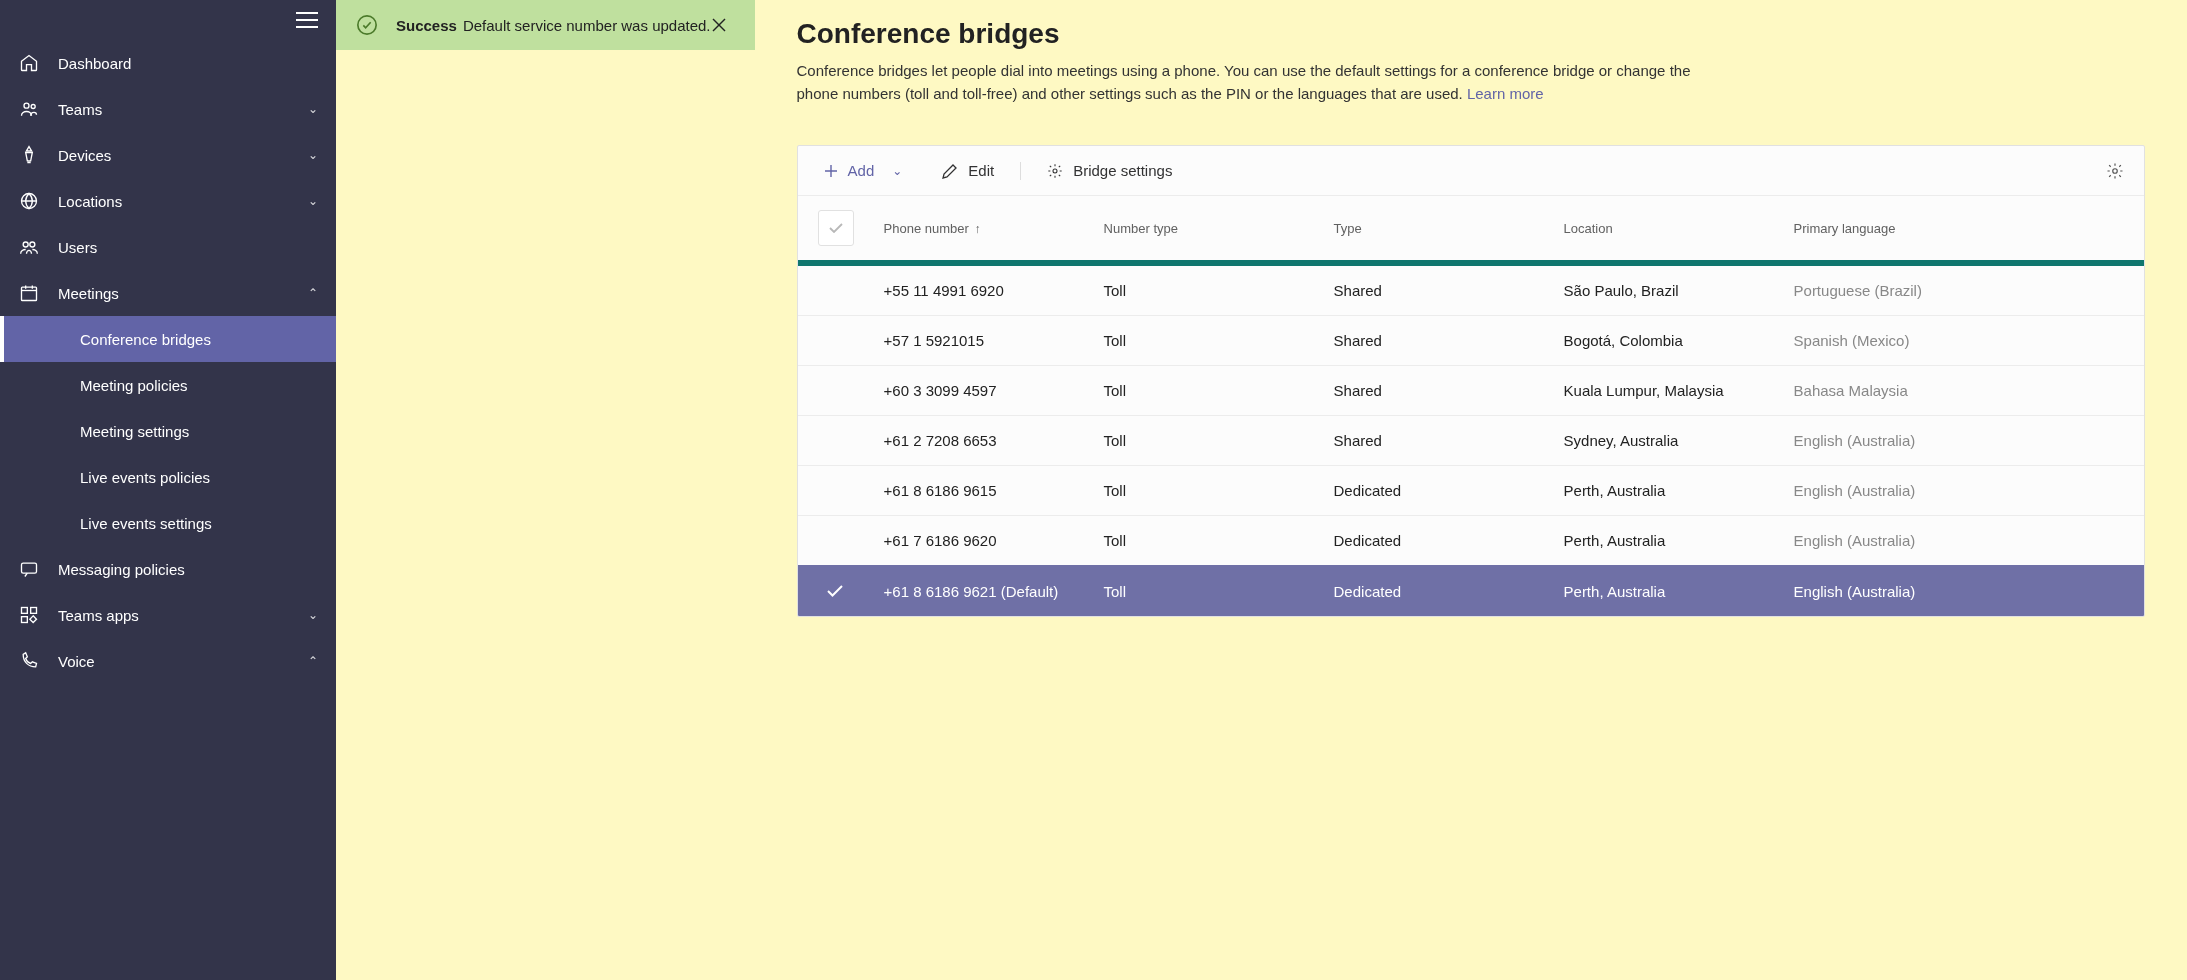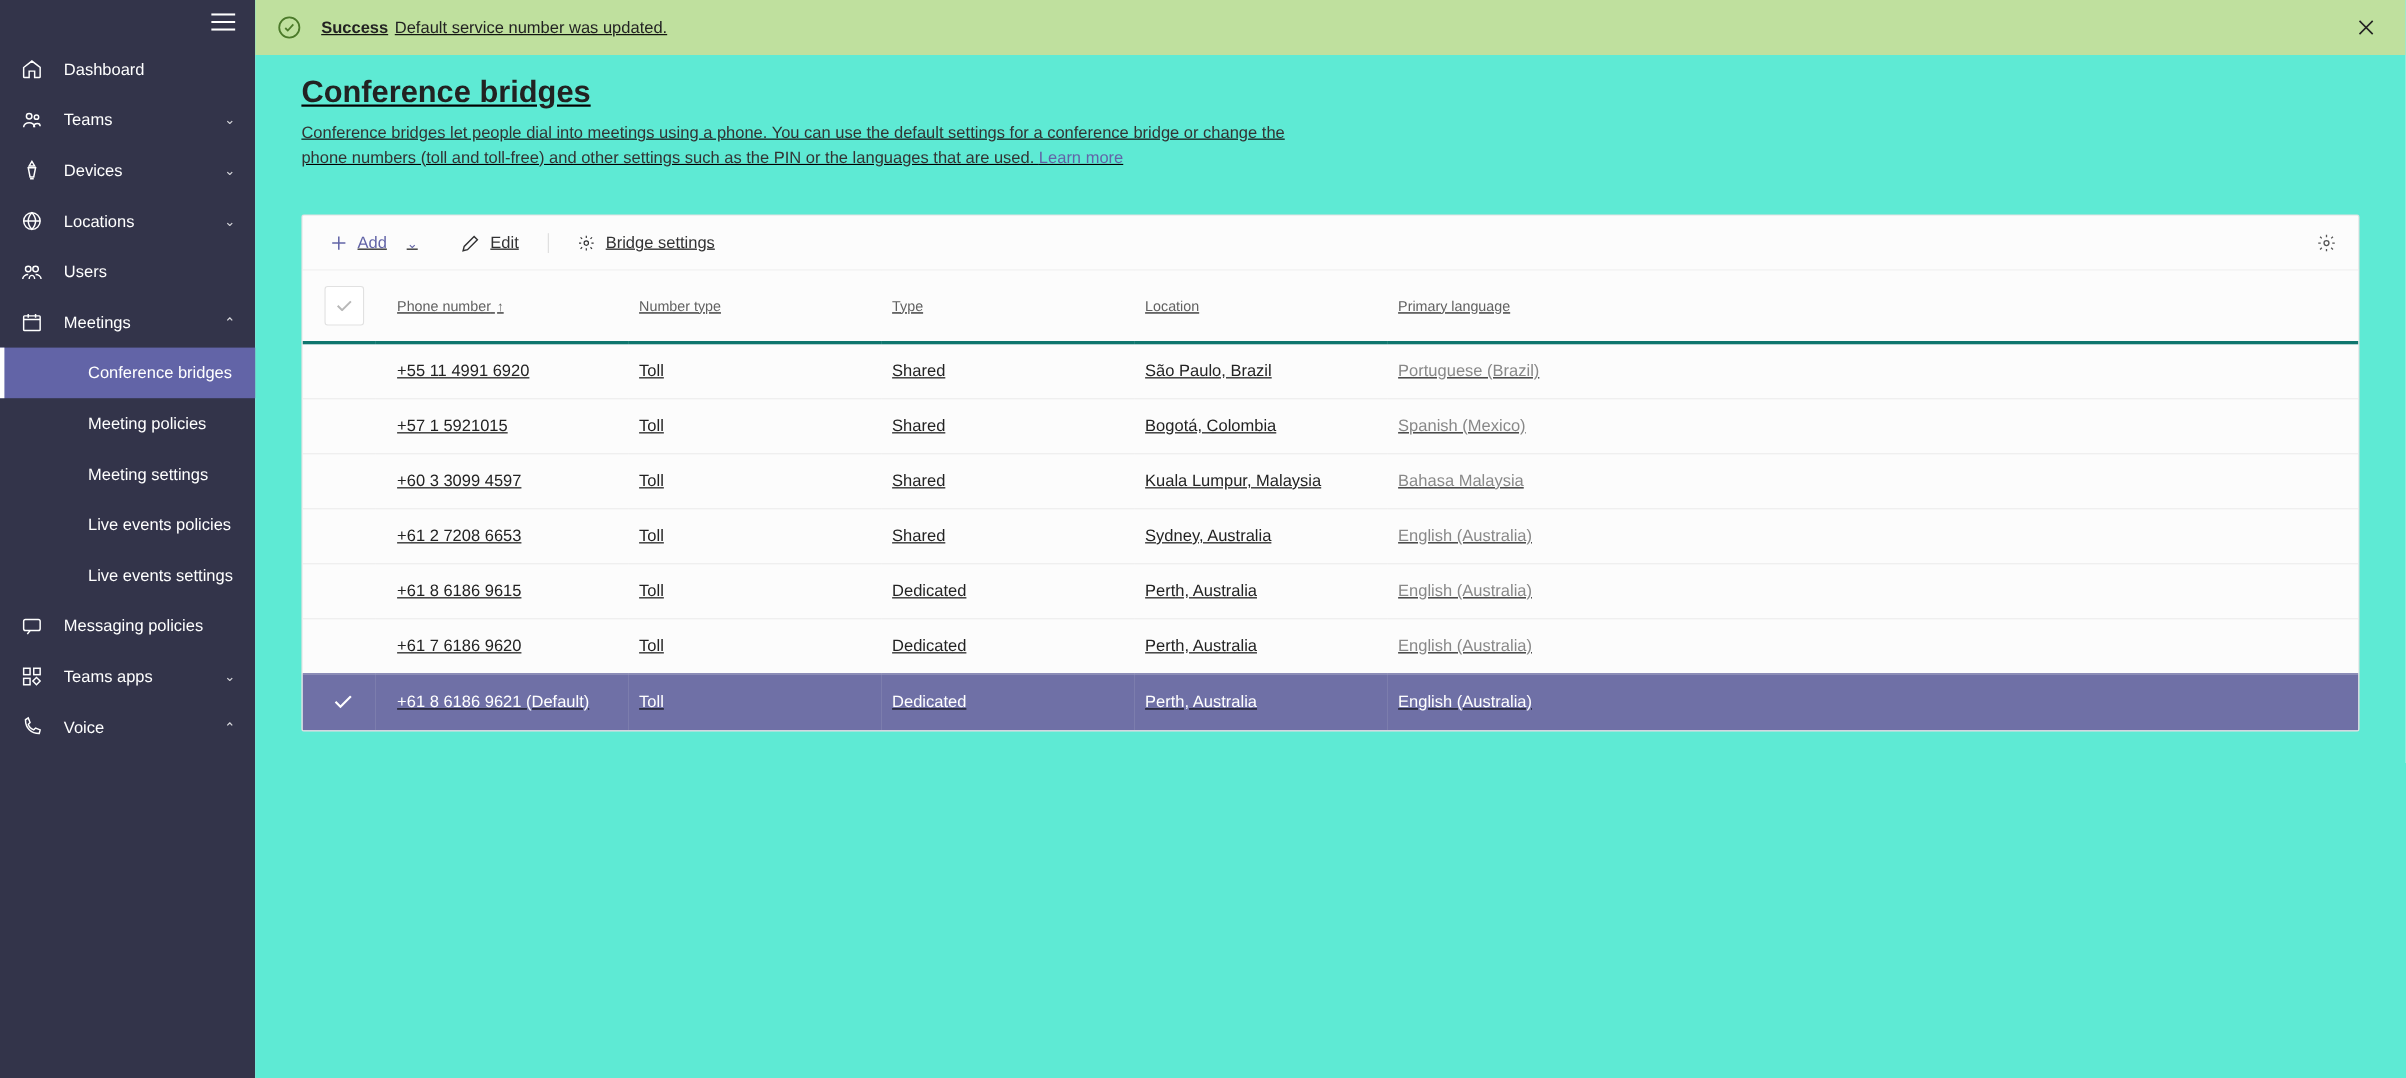--- a/index.html
+++ b/index.html
@@ -21,7 +21,7 @@
 .subnav-item.active::before { content: ""; position: absolute; left: 0; top: 0; bottom: 0; width: 4px; background: #fff; }
 
 
-.main { flex: 1; display: flex; flex-direction: column; background: #5eead4; overflow: hidden; text-decoration: underline; }
+.main { flex: 1; display: flex; flex-direction: row; background: #fef9c3; overflow: hidden; }
 .banner { background: #bfe09e; display: flex; align-items: center; padding: 0 28px 0 20px; height: 50px; color: #222; font-size: 15px; }
 .banner .check-circle { width: 22px; height: 22px; margin-right: 18px; flex-shrink: 0; }
 .banner strong { margin-right: 6px; }

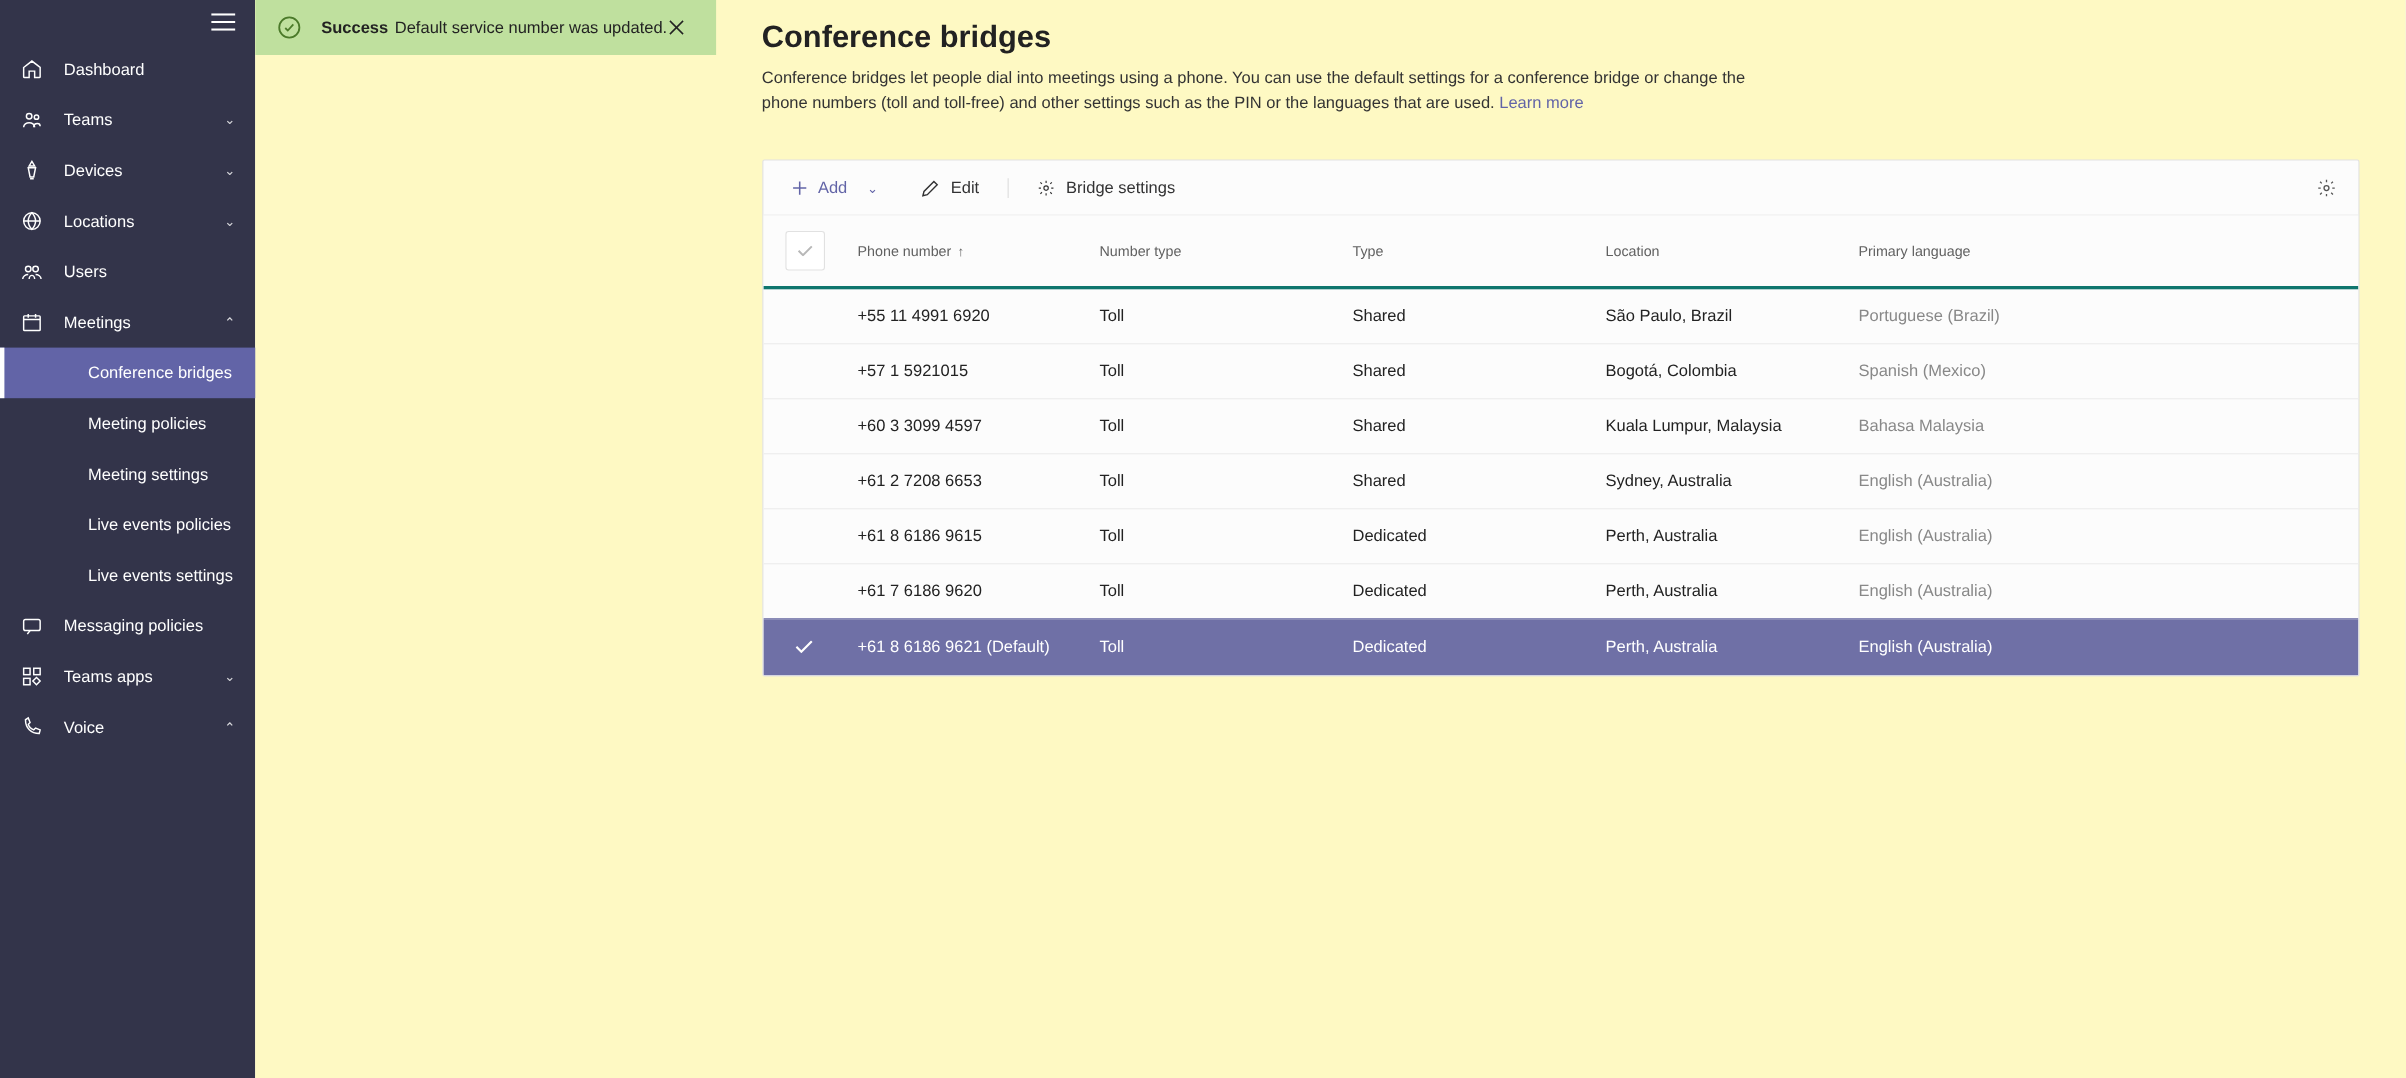--- a/index.html
+++ b/index.html
@@ -7,7 +7,7 @@
 .app { display: flex; height: 100vh; }
 
 
-.sidebar { width: 232px; background: #33344a; color: #fff; display: flex; flex-direction: column; flex-shrink: 0; }
+.sidebar { width: 336px; background: #33344a; color: #fff; display: flex; flex-direction: column; flex-shrink: 0; }
 .hamburger-row { height: 40px; display: flex; justify-content: flex-end; align-items: center; padding-right: 18px; }
 .hamburger { color: #fff; cursor: pointer; }
 .nav { list-style: none; }

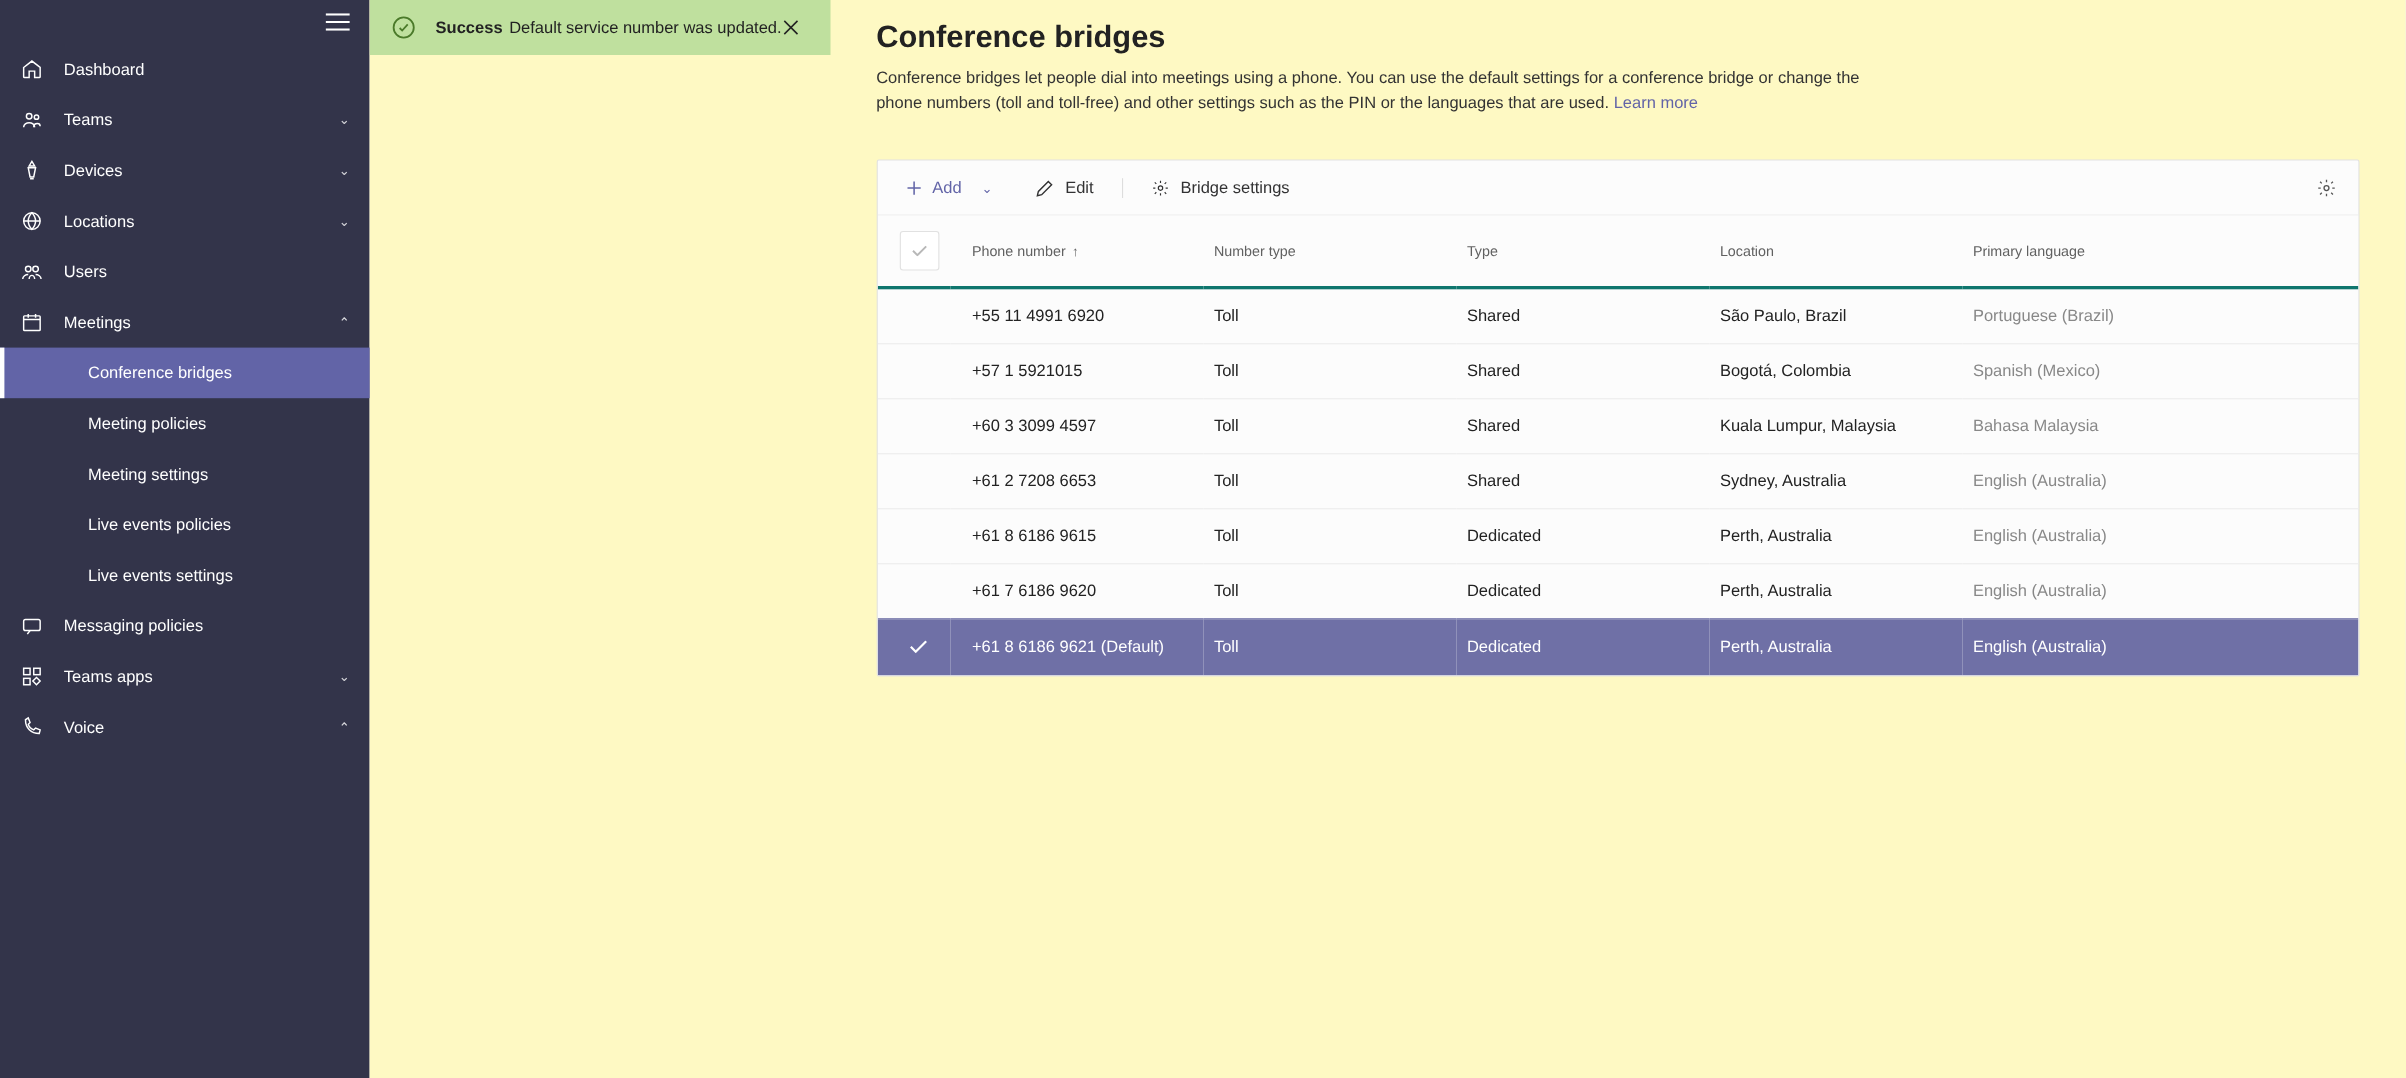--- a/index.html
+++ b/index.html
@@ -45,7 +45,7 @@
 
 
 .tbl { width: 100%; border-collapse: collapse; }
-.thead-row th { text-align: left; font-weight: 400; color: #616161; font-size: 13px; padding: 14px 10px; border-bottom: 3px solid #0f766e; background: #fcfcfc; }
+.thead-row th { text-align: left; font-weight: 400; color: #616161; font-size: 13px; padding: 14px 10px; border-bottom: 6px solid #0f766e; background: #fcfcfc; }
 .th-check { width: 60px; padding-left: 20px !important; }
 .checkall-box { width: 36px; height: 36px; background: #fff; border: 1px solid #e1e1e1; border-radius: 3px; display: flex; align-items: center; justify-content: center; color: #9b9b9b; cursor: pointer; }
 .sort-arrow { font-size: 12px; margin-left: 2px; }

